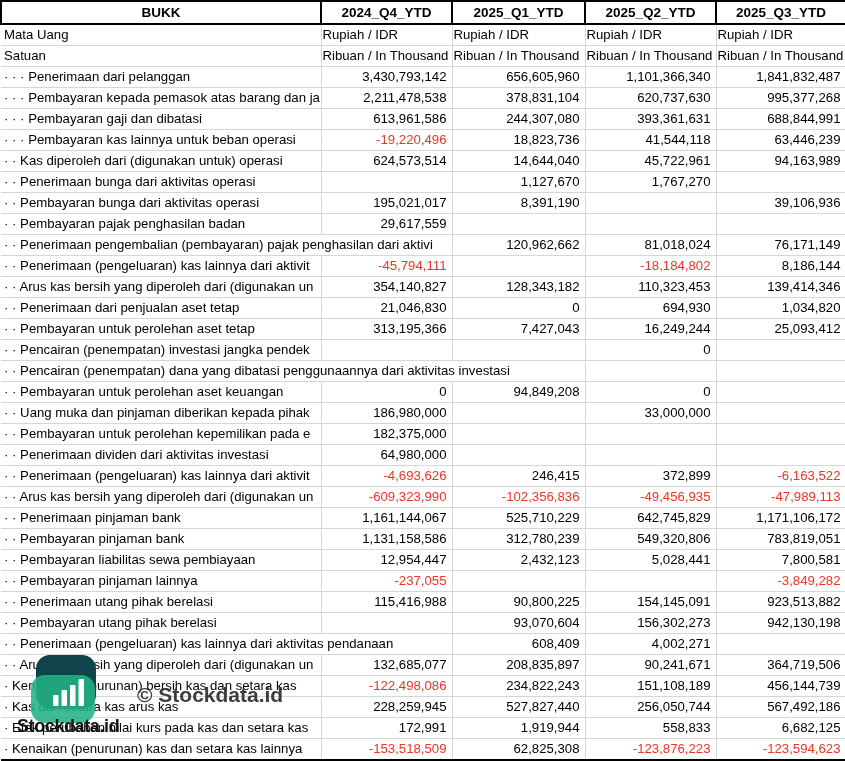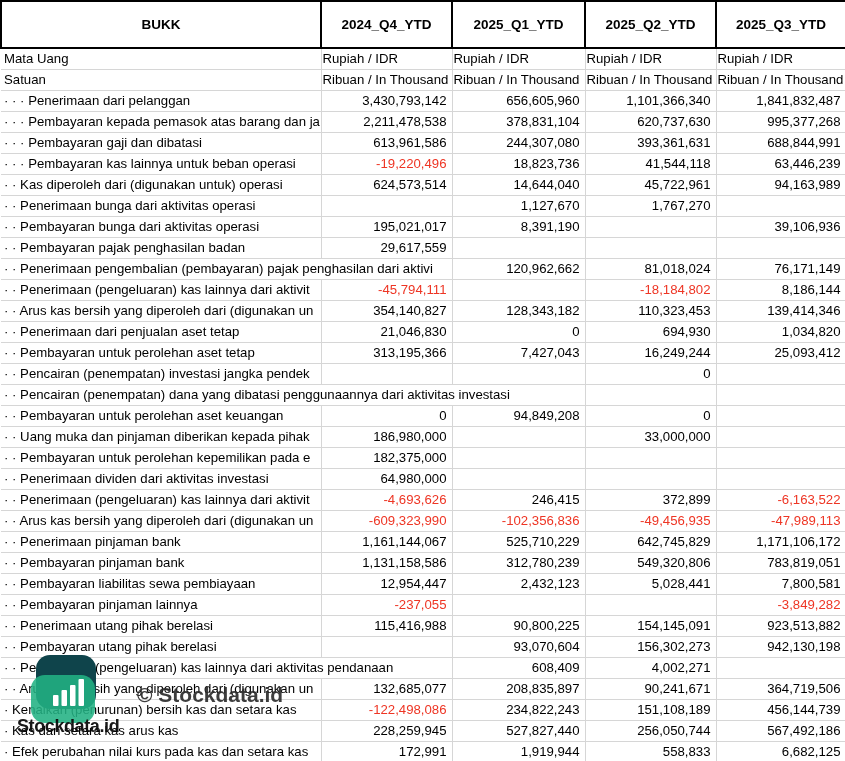--- a/index.html
+++ b/index.html
@@ -10,7 +10,7 @@
   table#sheet { border-collapse:collapse; table-layout:fixed; width:845px; }
   #sheet th {
     font-weight:700; font-size:13.5px; color:#000;
-    border:2px solid #000; height:21px; padding:12px; text-align:center;
+    border:2px solid #000; height:21px; padding:0; text-align:center;
     white-space:nowrap; overflow:hidden;
   }
   #sheet td {

